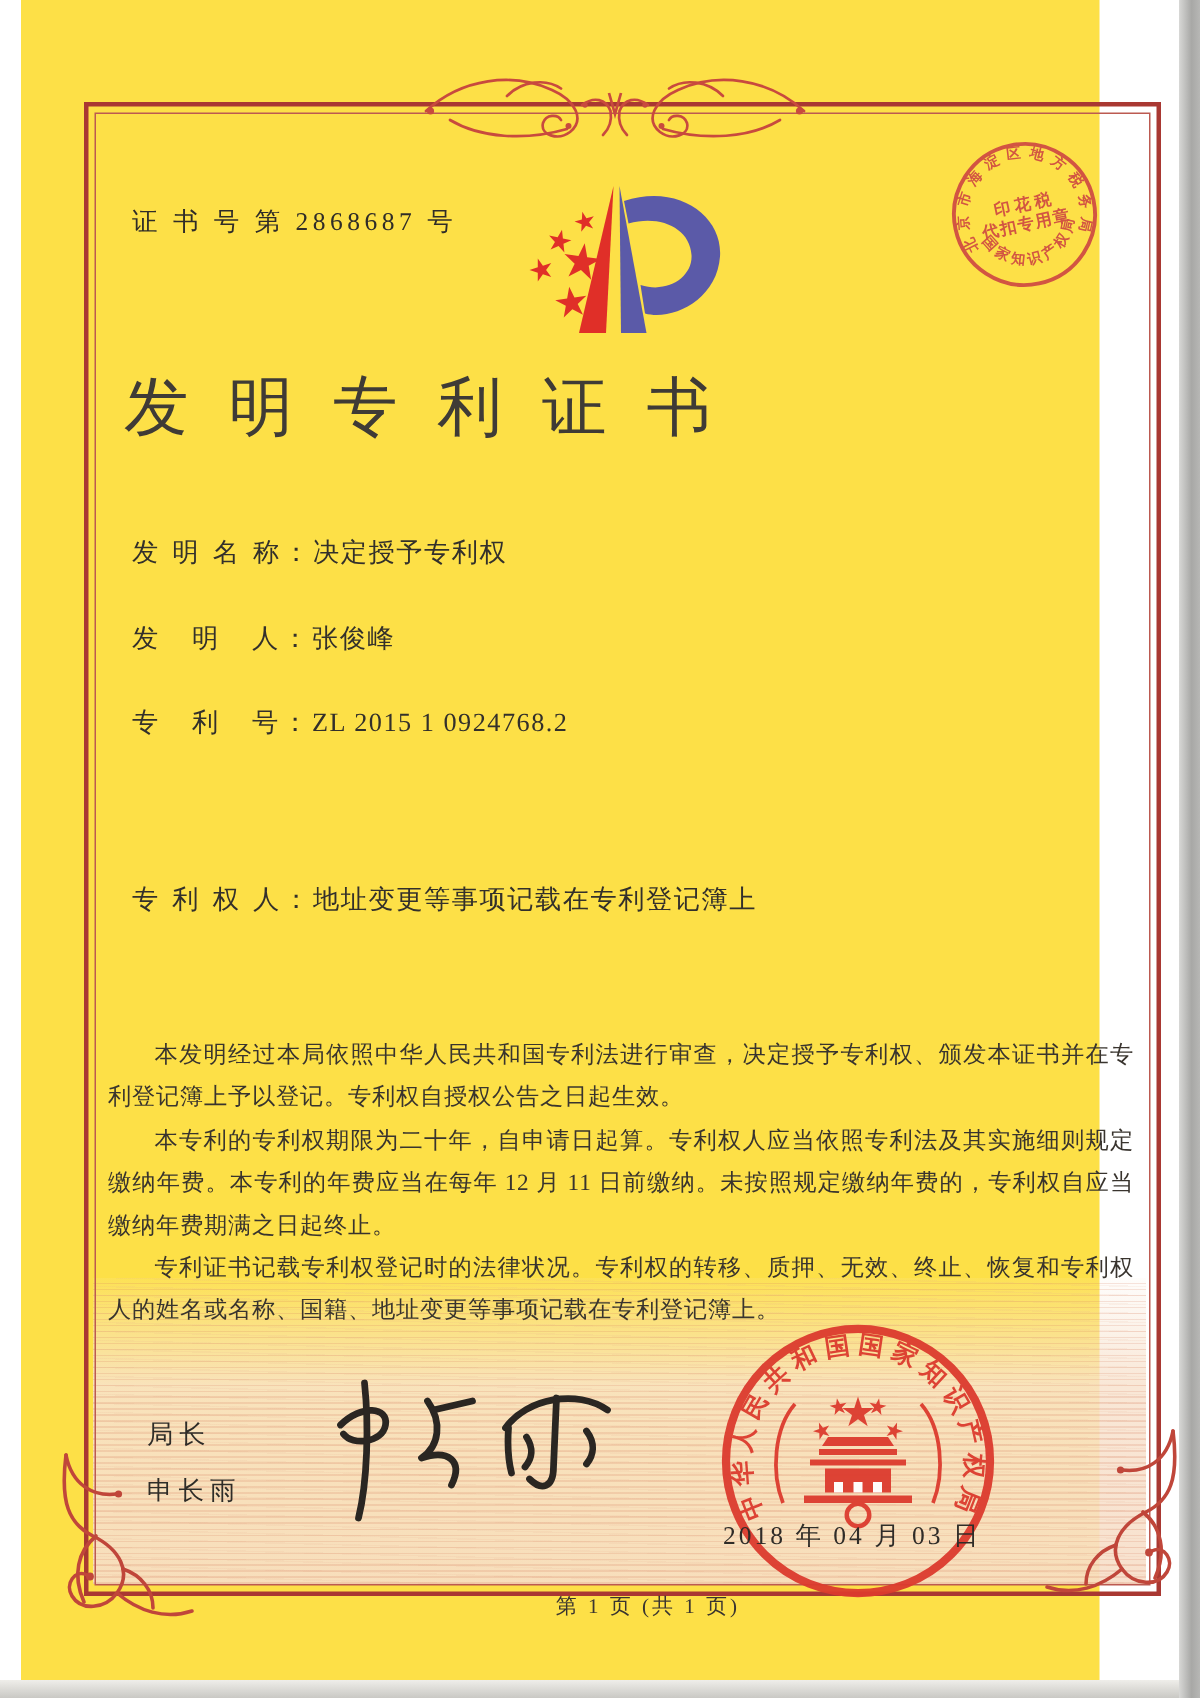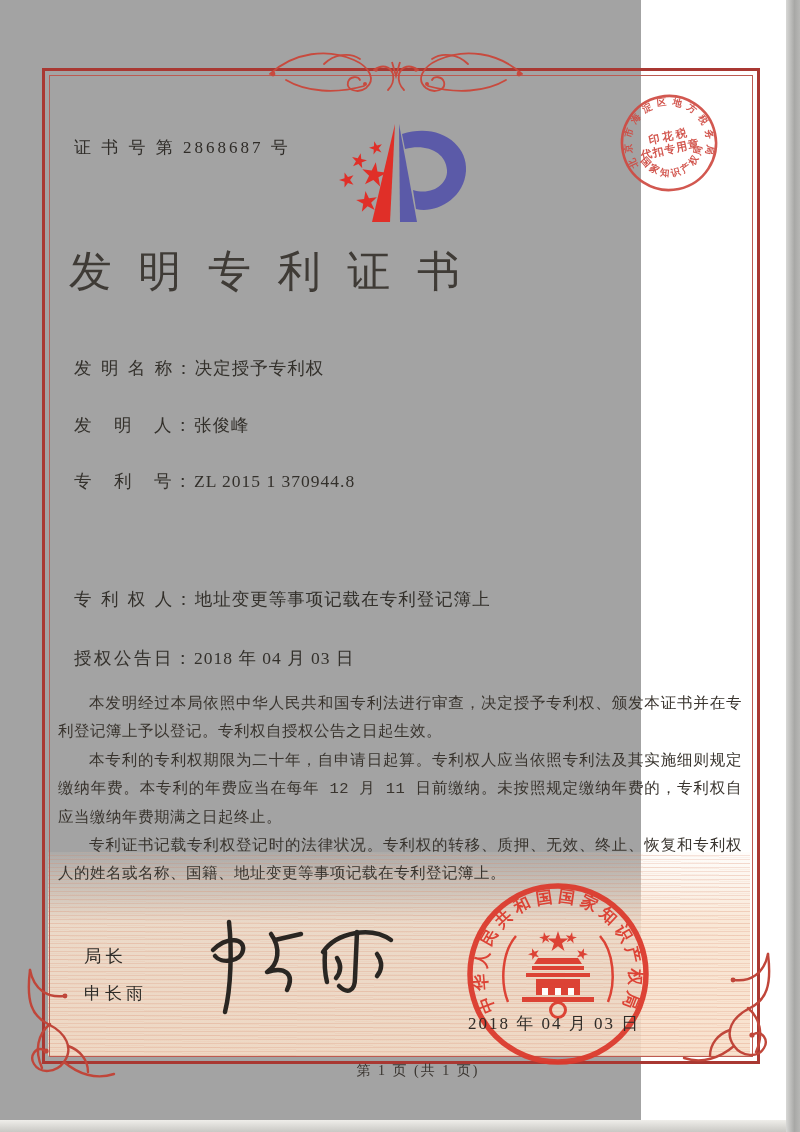--- a/index.html
+++ b/index.html
@@ -8,7 +8,7 @@
     font-family:"Liberation Serif","DejaVu Serif",serif;color:#39342e;
     overflow:hidden;
   }
-  .paper{position:absolute;left:0;top:0;width:641px;height:1120px;background:#a3a3a3;}
+  .paper{position:absolute;left:14px;top:0;width:719px;height:1120px;background:#fde047;}
   .scan-right{position:absolute;left:786px;top:0;width:14px;height:1132px;
     background:linear-gradient(90deg,#d8d8d6,#a8a8a6 60%,#b7b7b5);}
   .scan-bottom{position:absolute;left:0;top:1120px;width:786px;height:12px;

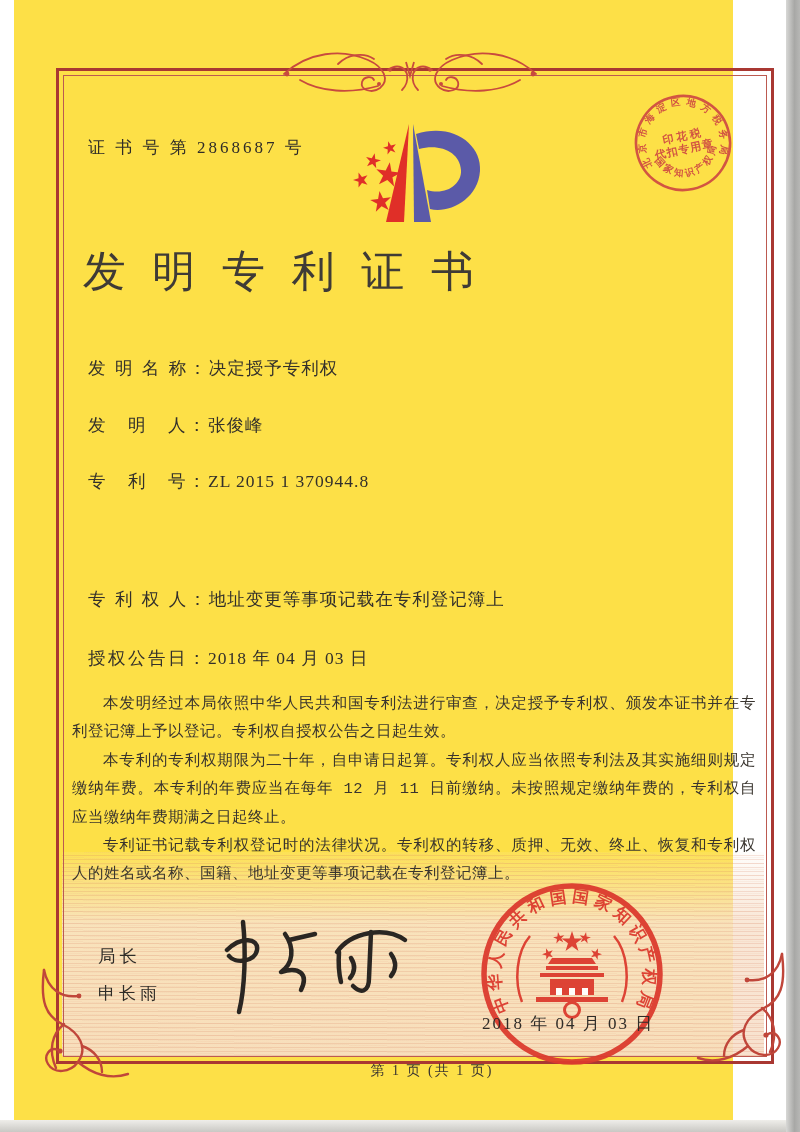--- a/index.html
+++ b/index.html
@@ -146,7 +146,7 @@
     <span class="flabel">发　明　人：</span><span class="fvalue">张俊峰</span>
   </div>
   <div class="frow" style="top:469px">
-    <span class="flabel">专　利　号：</span><span class="fvalue">ZL 2015 1 370944.8</span>
+    <span class="flabel">专　利　号：</span><span class="fvalue">ZL 2015 1 0924768.2</span>
   </div>
   <div class="frow" style="top:587px">
     <span class="flabel">专 利 权 人：</span><span class="fvalue">地址变更等事项记载在专利登记簿上</span>

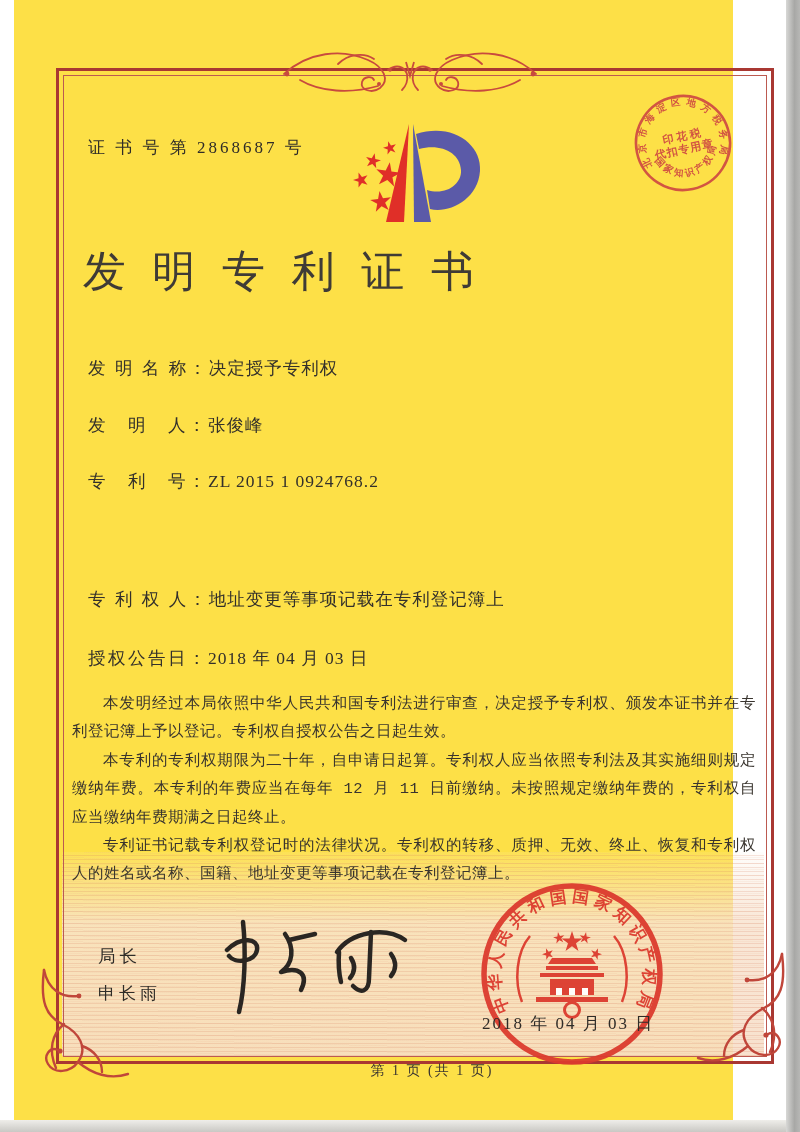--- a/index.html
+++ b/index.html
@@ -150,9 +150,6 @@
   </div>
   <div class="frow" style="top:587px">
     <span class="flabel">专 利 权 人：</span><span class="fvalue">地址变更等事项记载在专利登记簿上</span>
-  </div>
-  <div class="frow" style="top:646px">
-    <span class="flabel">授权公告日：</span><span class="fvalue">2018 年 04 月 03 日</span>
   </div>
 
   <div class="body-text">

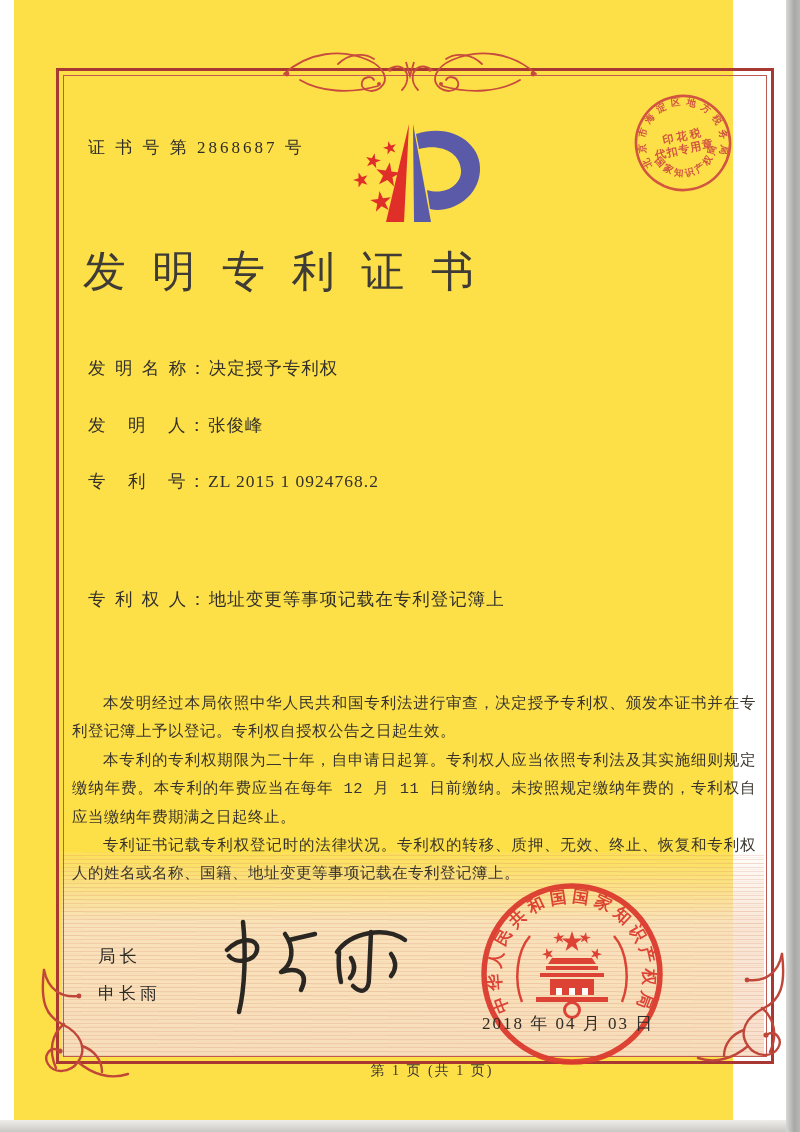--- a/index.html
+++ b/index.html
@@ -34,7 +34,7 @@
   .fvalue{letter-spacing:1px;}
 
   .body-text{position:absolute;left:58px;top:690px;width:684px;font-size:15.5px;
-    line-height:28.4px;color:#39342e;text-align:justify;font-family:Liberation Mono, monospace;}
+    line-height:28.4px;color:#39342e;text-align:justify;}
   .body-text p{margin:0;text-indent:2em;letter-spacing:0.5px;}
 
   .role{position:absolute;left:84px;top:944px;font-size:17.5px;letter-spacing:4px;color:#2f2c28;}

